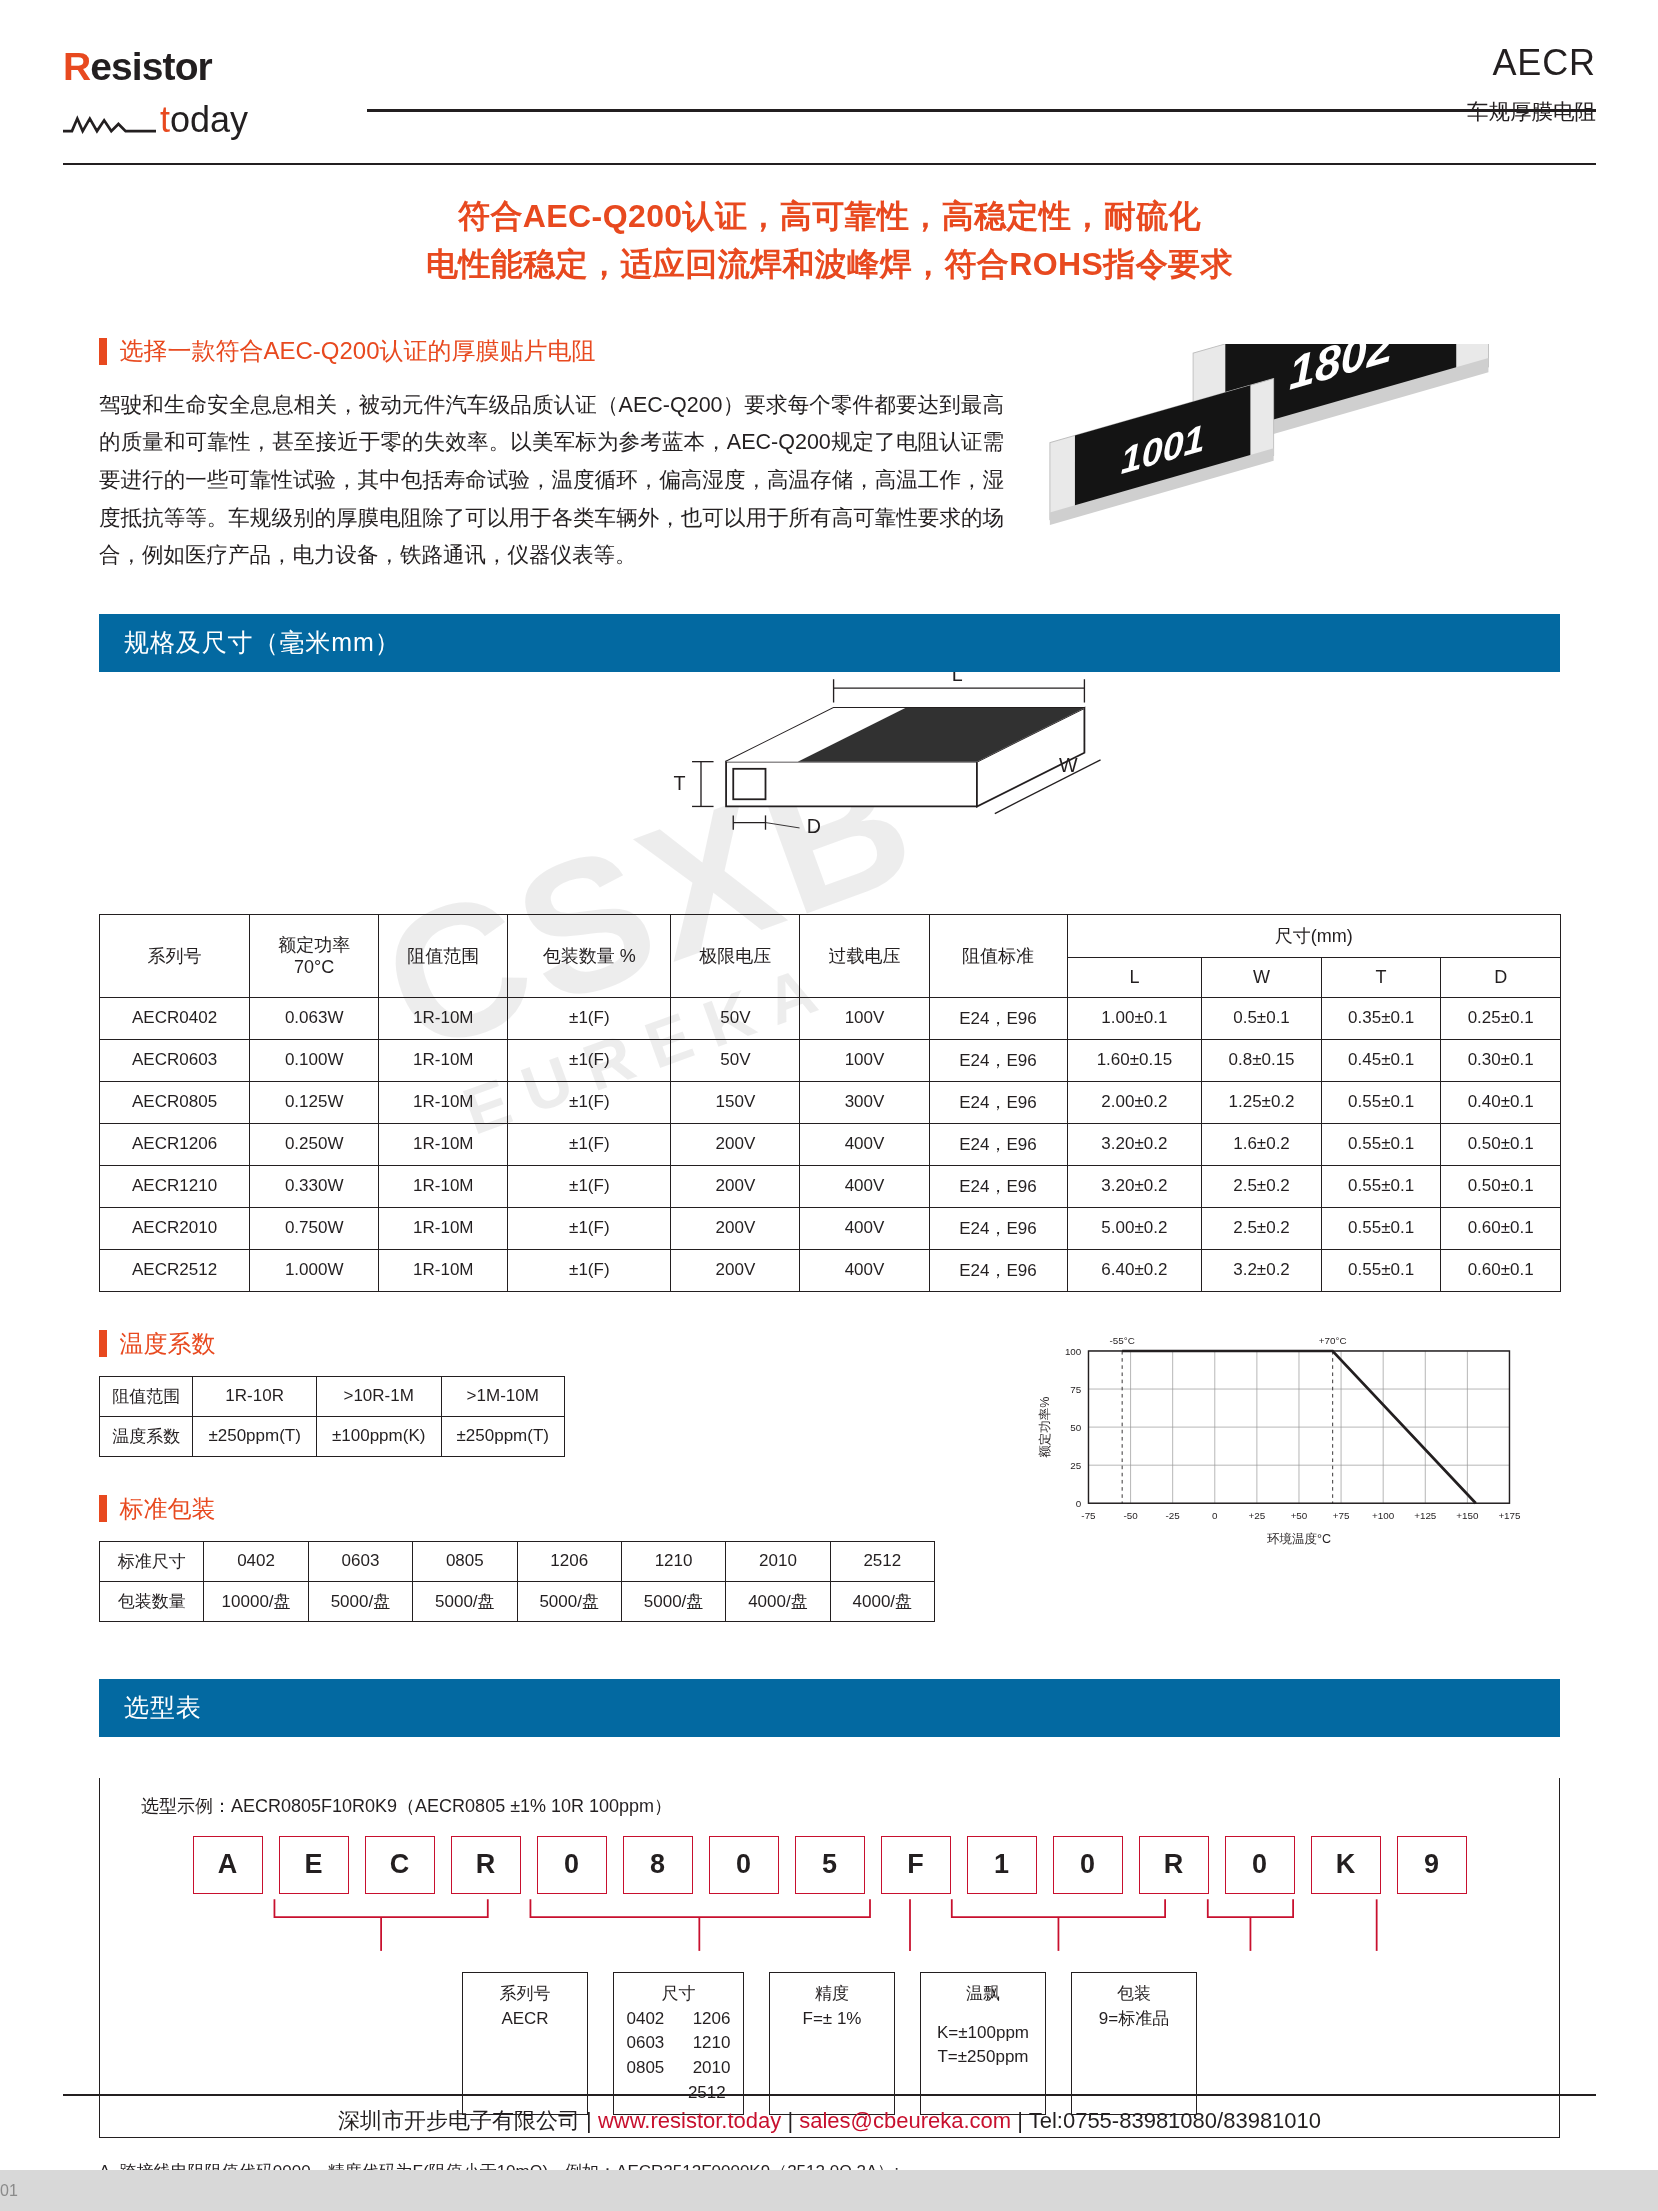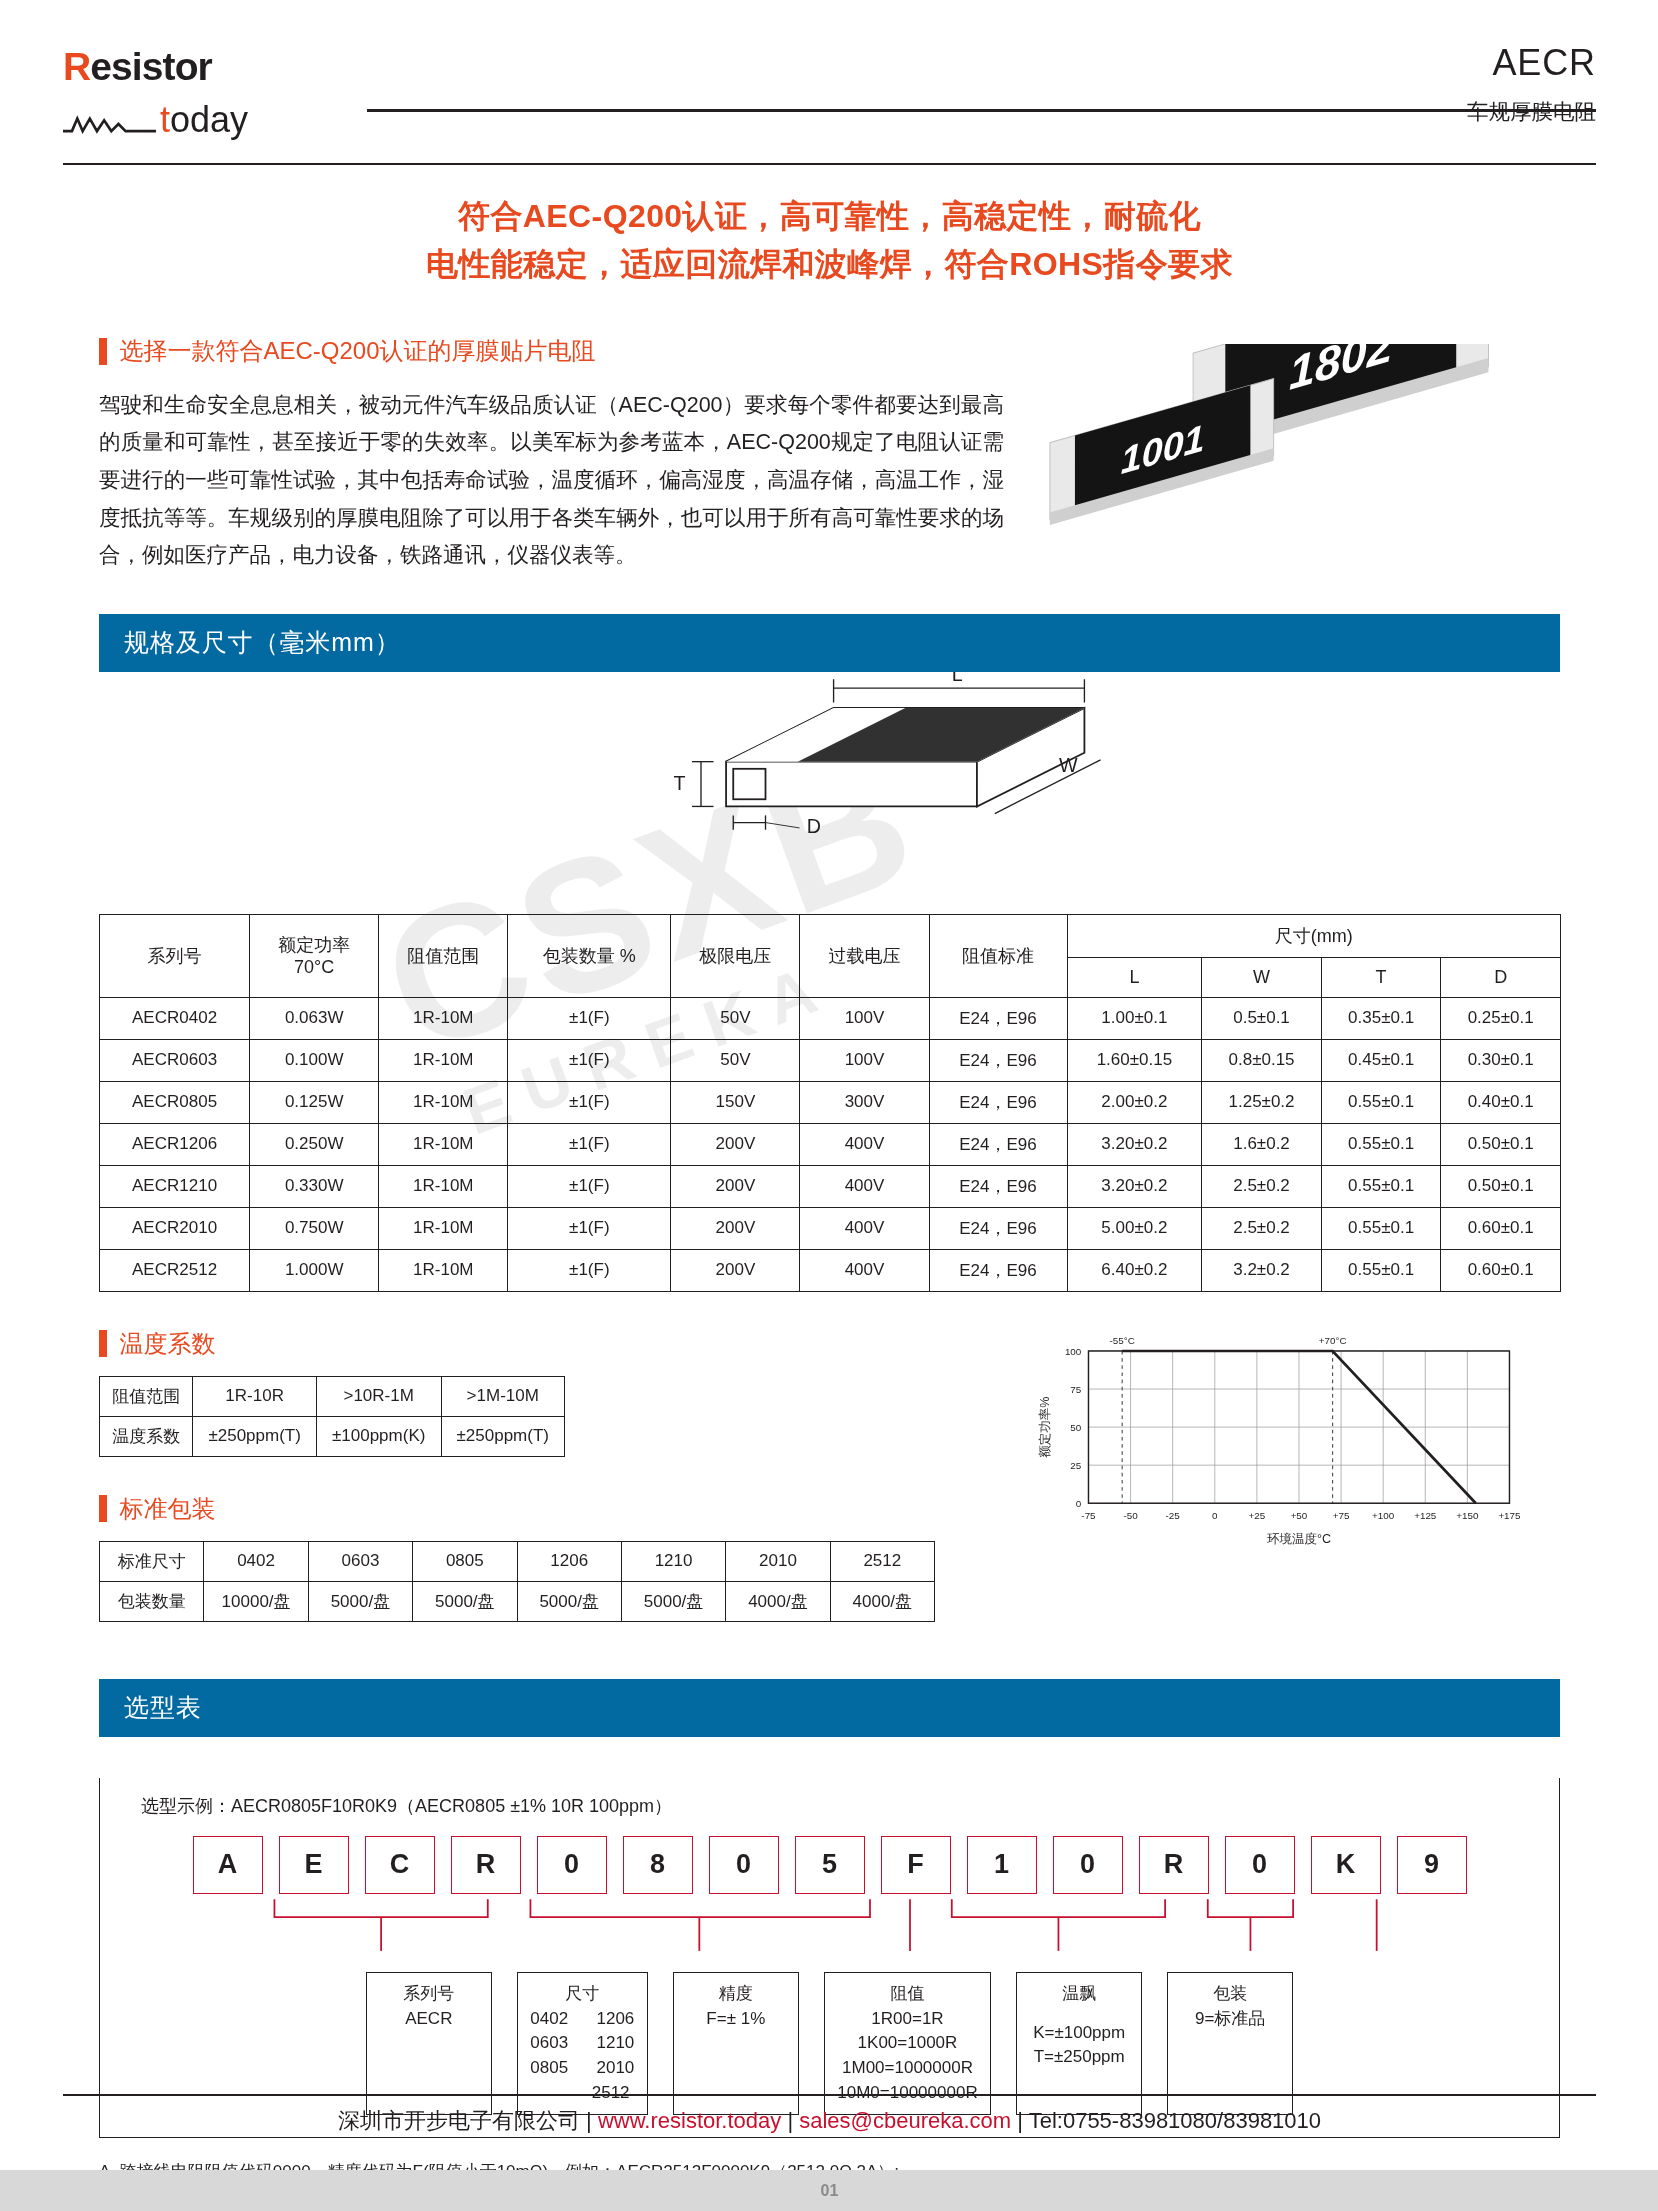--- a/index.html
+++ b/index.html
@@ -649,13 +649,6 @@
           <div style="white-space: pre;">F=± 1%</div>
         </div>
         <div class="legend-box">
-          <div class="legend-title">阻值</div>
-          <div style="white-space: pre;">1R00=1R</div>
-          <div style="white-space: pre;">1K00=1000R</div>
-          <div style="white-space: pre;">1M00=1000000R</div>
-          <div style="white-space: pre;">10M0=10000000R</div>
-        </div>
-        <div class="legend-box">
           <div class="legend-title">温飘</div>
           <div style="white-space: pre; margin-top: 14px;">K=±100ppm</div>
           <div style="white-space: pre;">T=±250ppm</div>

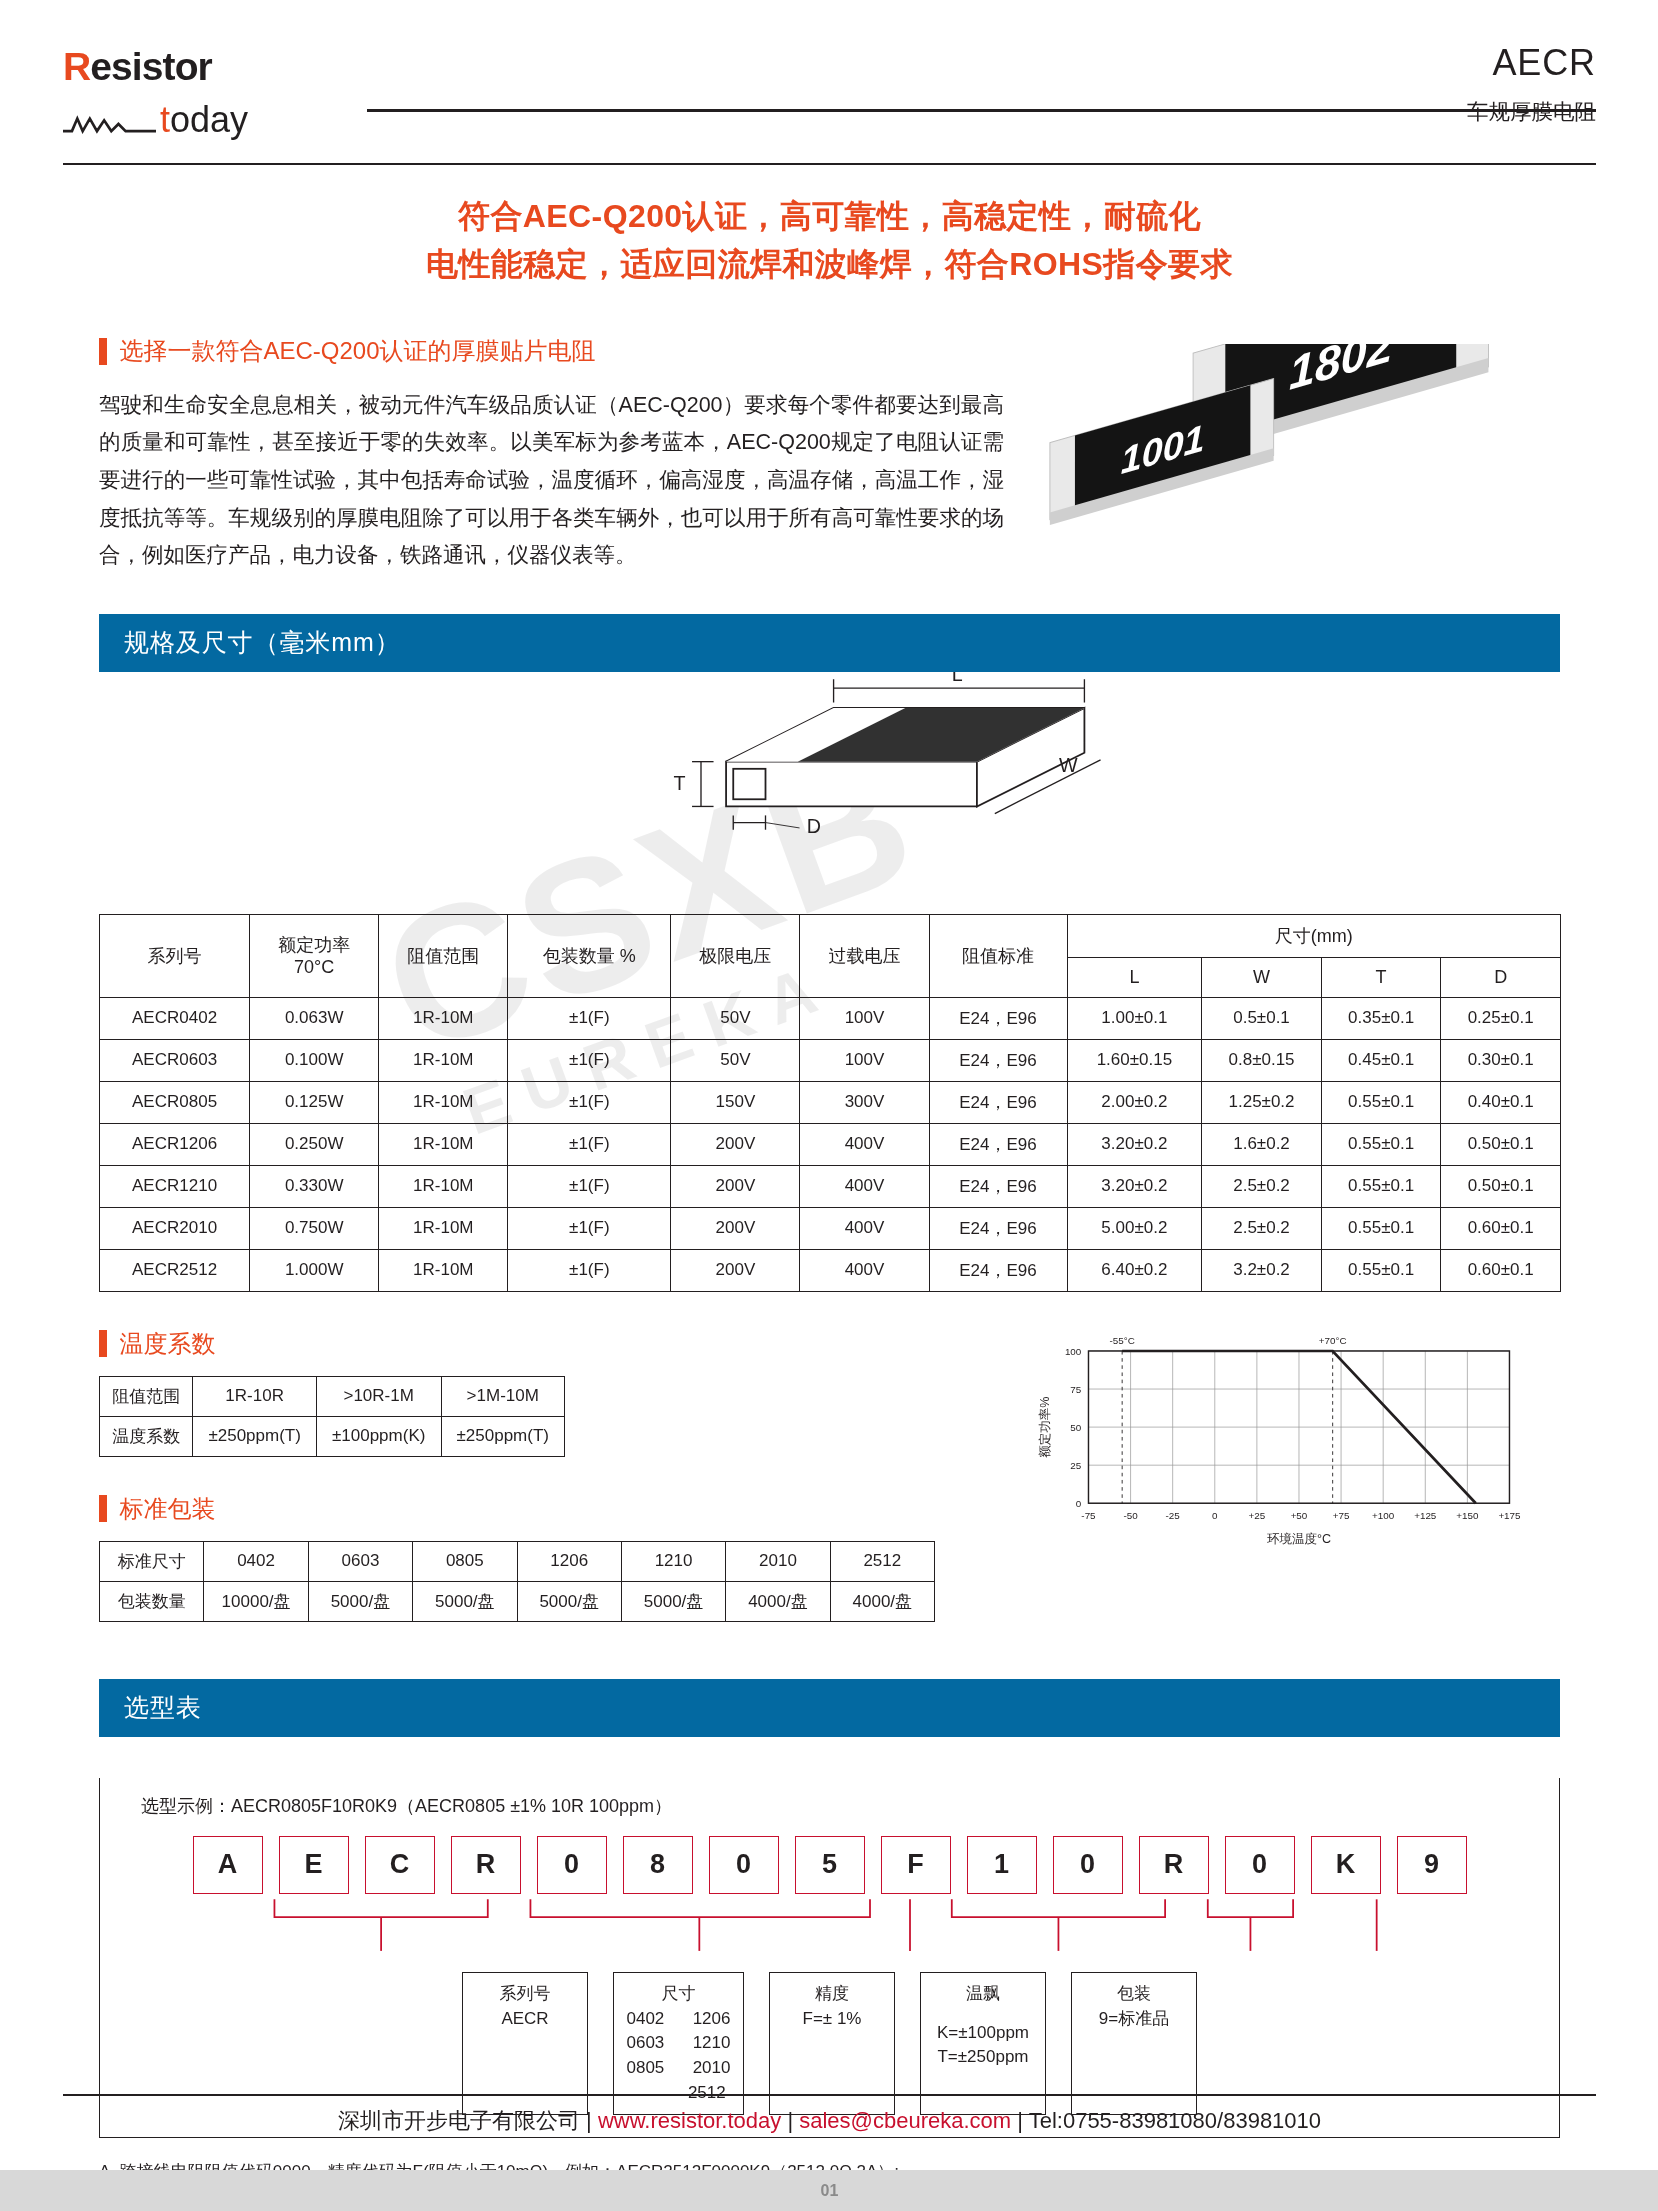--- a/index.html
+++ b/index.html
@@ -284,7 +284,7 @@
     background:#d8d8d8;
     color:#8a8a8a;
     font-size:16px;
-    display:flex;align-items:center;justify-content:center;font-weight:bold;
+    display:flex;align-items:center;justify-content:flex-start;
   }
 </style>
 </head>

